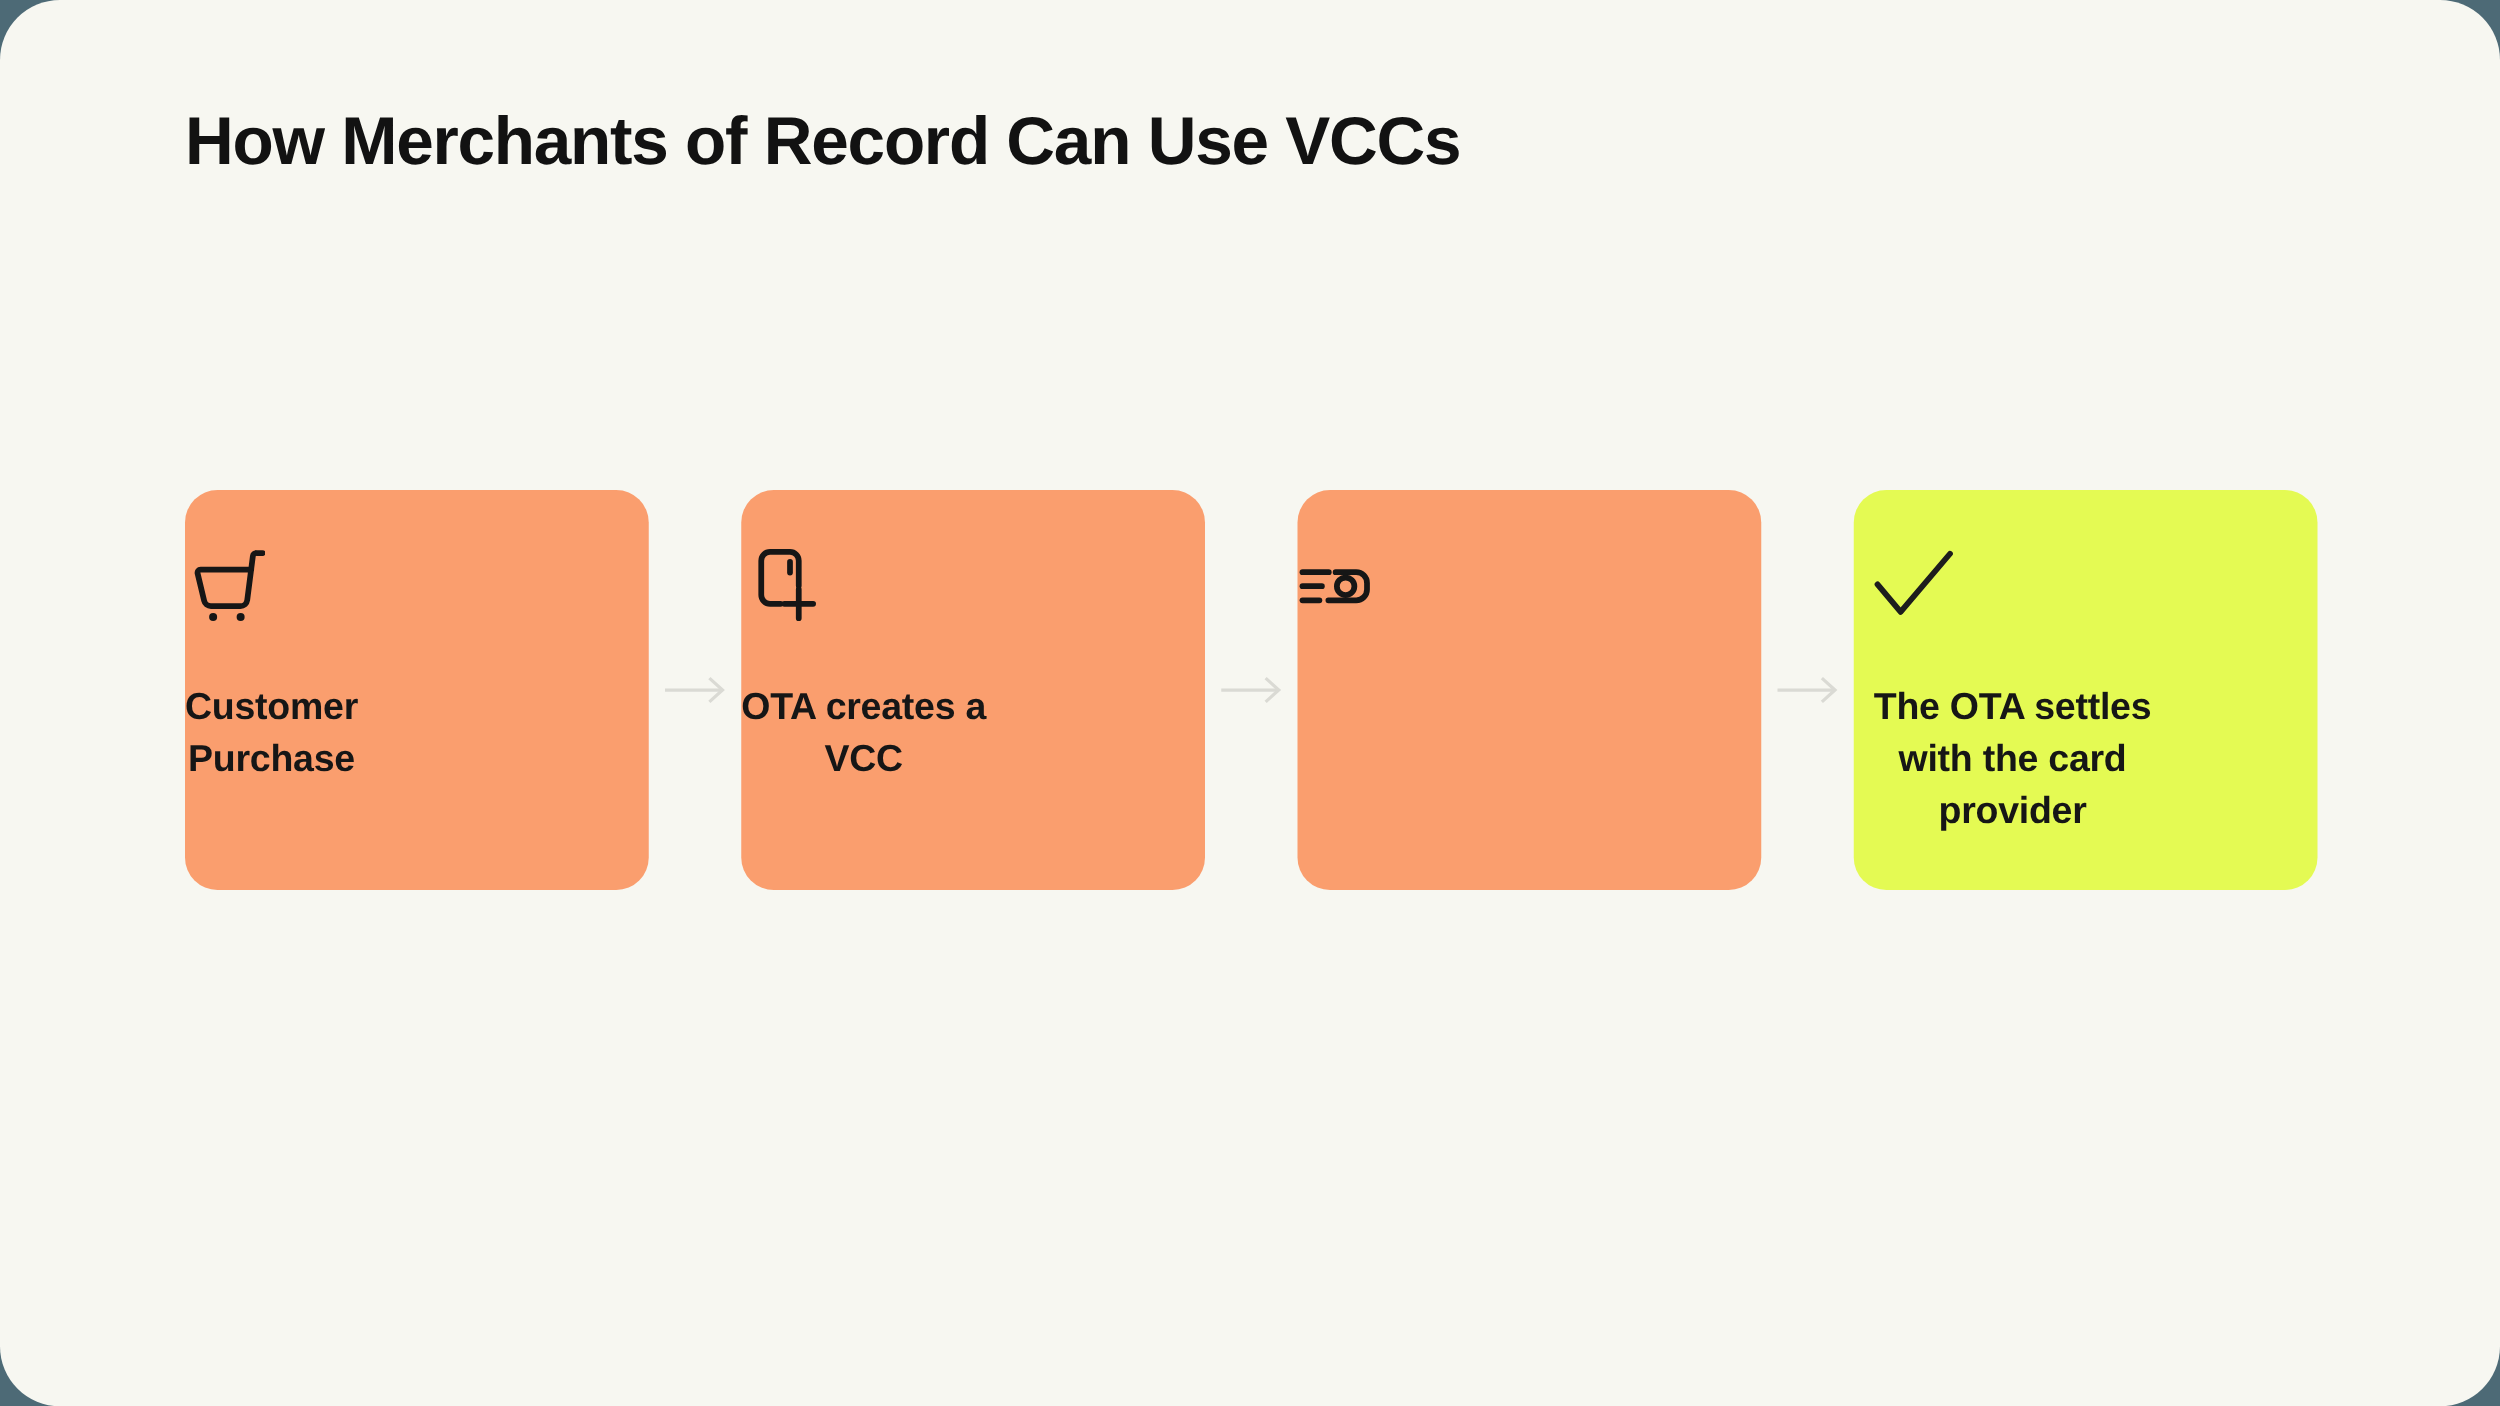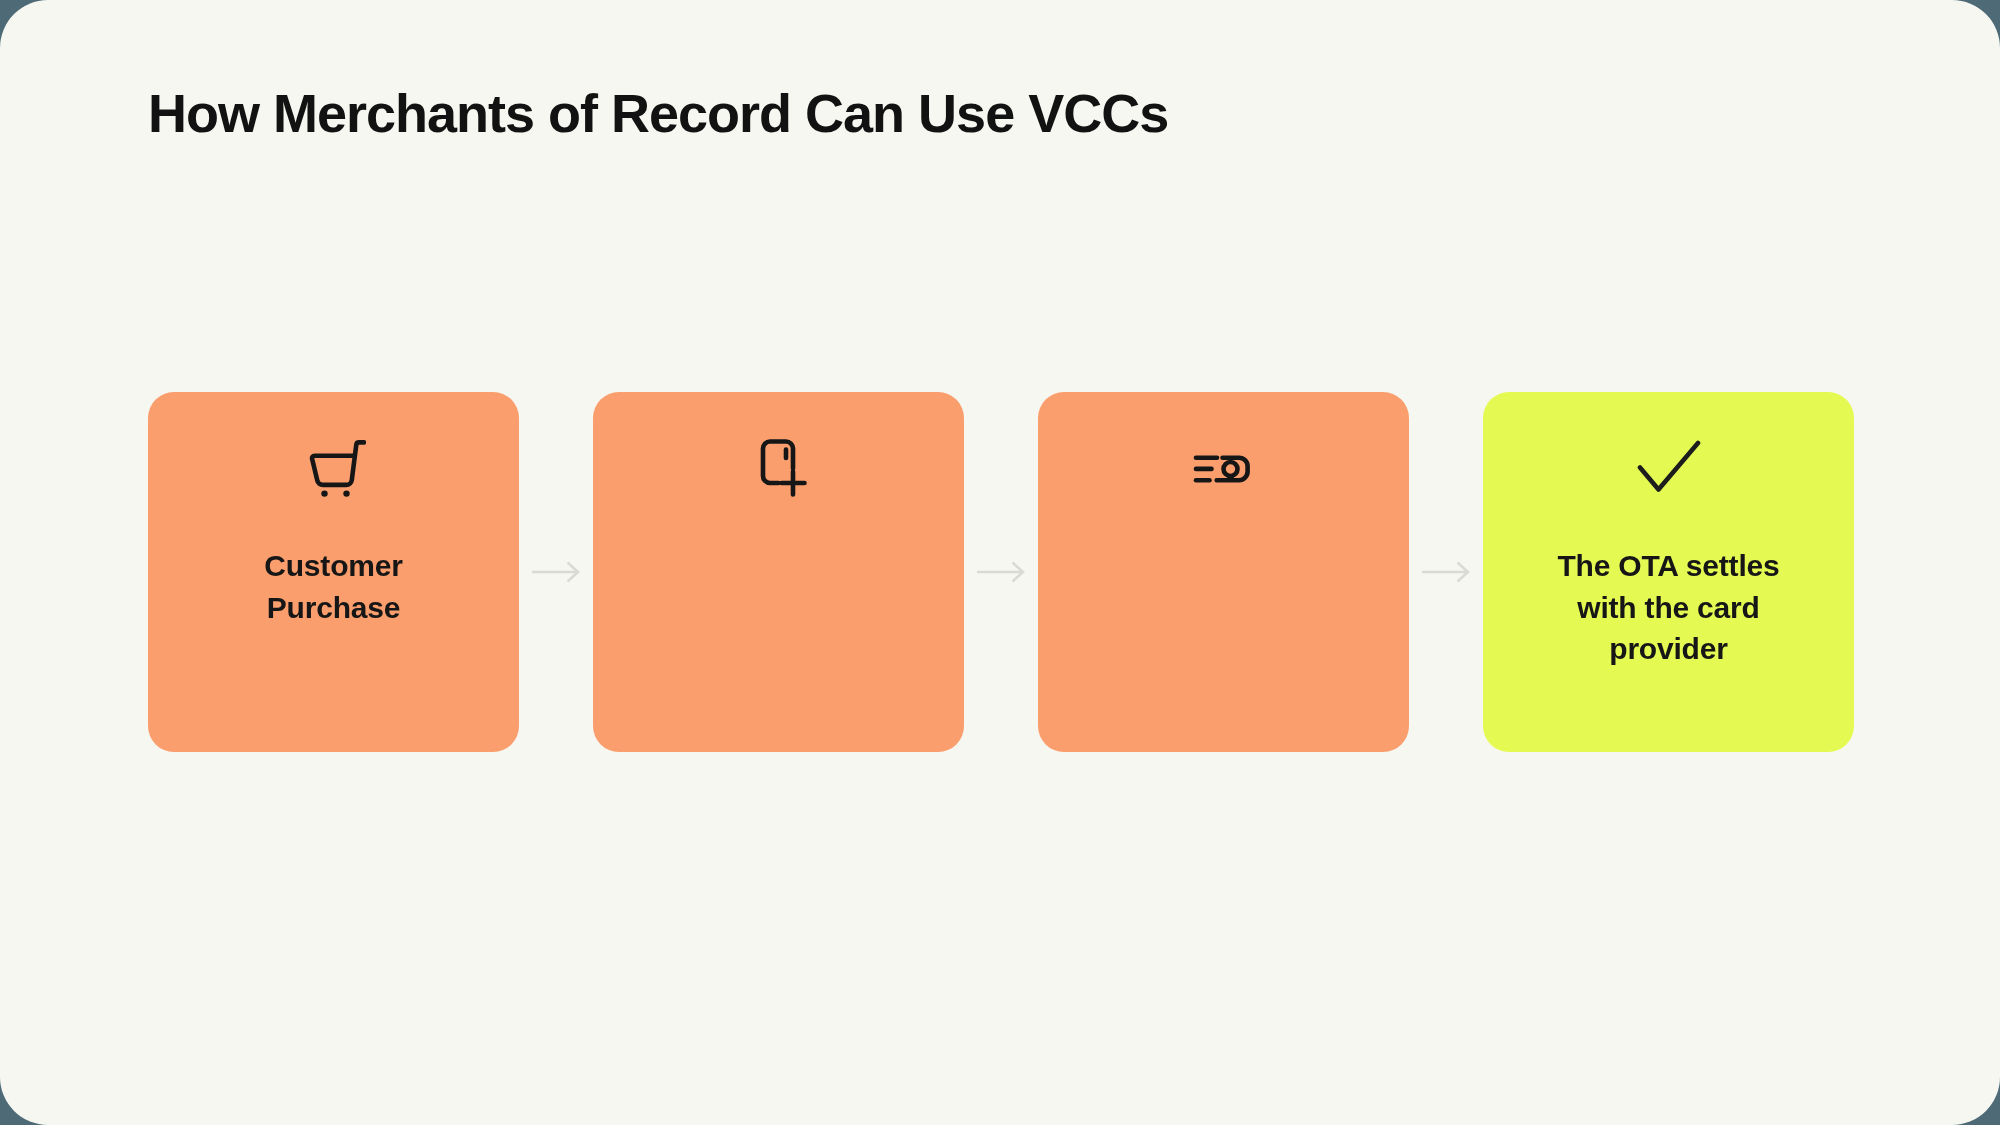--- a/index.html
+++ b/index.html
@@ -32,12 +32,12 @@
     align-items: center;
   }
   .card {
-    width: 371px; height: 360px;
+    width: 371px; height: 320px;
     border-radius: 26px;
     box-sizing: border-box;
     display: flex;
     flex-direction: column;
-    align-items: center;
+    align-items: flex-start;
   }
   .card .icon {
     margin-top: 43px;

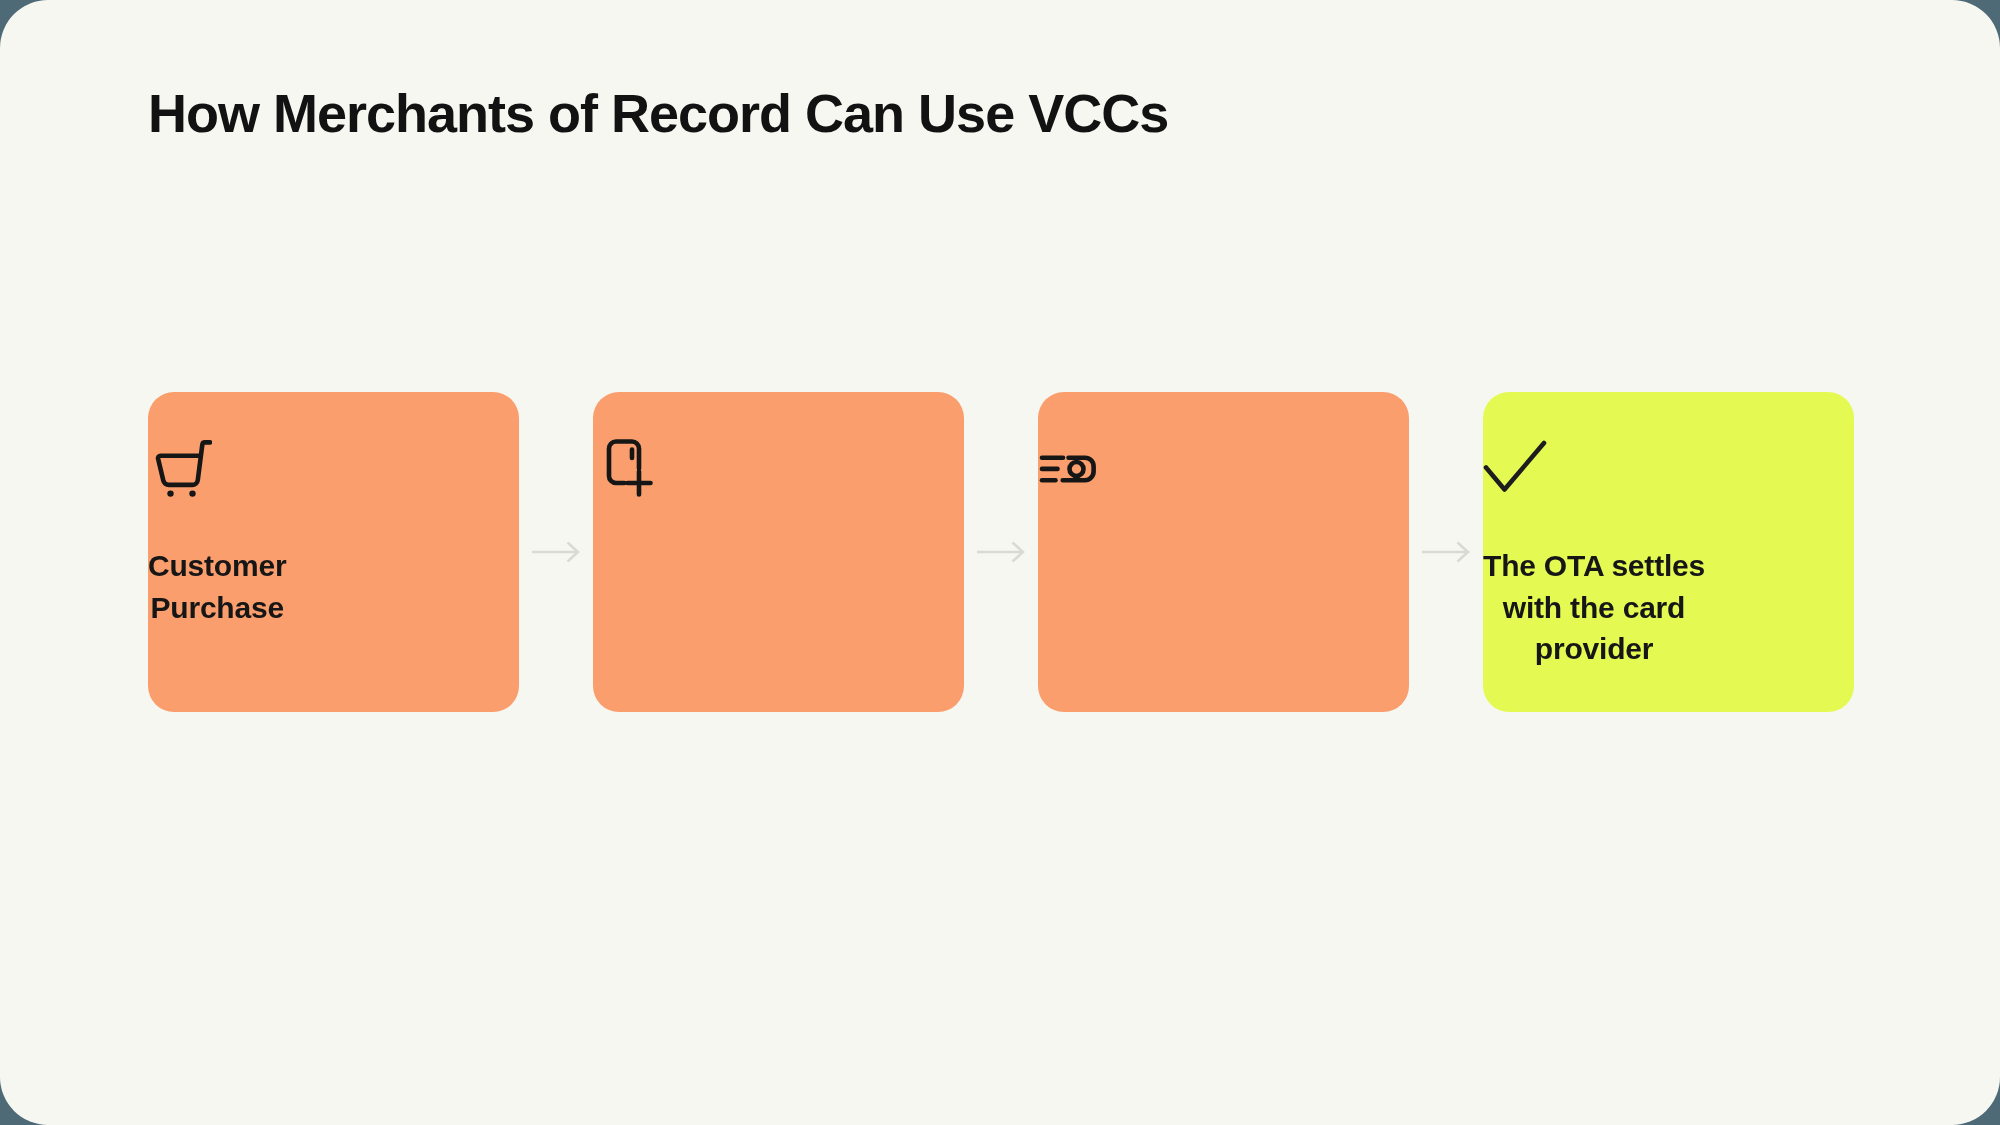--- a/index.html
+++ b/index.html
@@ -100,6 +100,8 @@
             <path d="M46 36.5 V59.5 M34.5 48 H57.5"></path>
           </svg>
         </span>
+        <div class="label">OTA creates a
+VCC</div>
       </div>
 
       <div class="arrow">

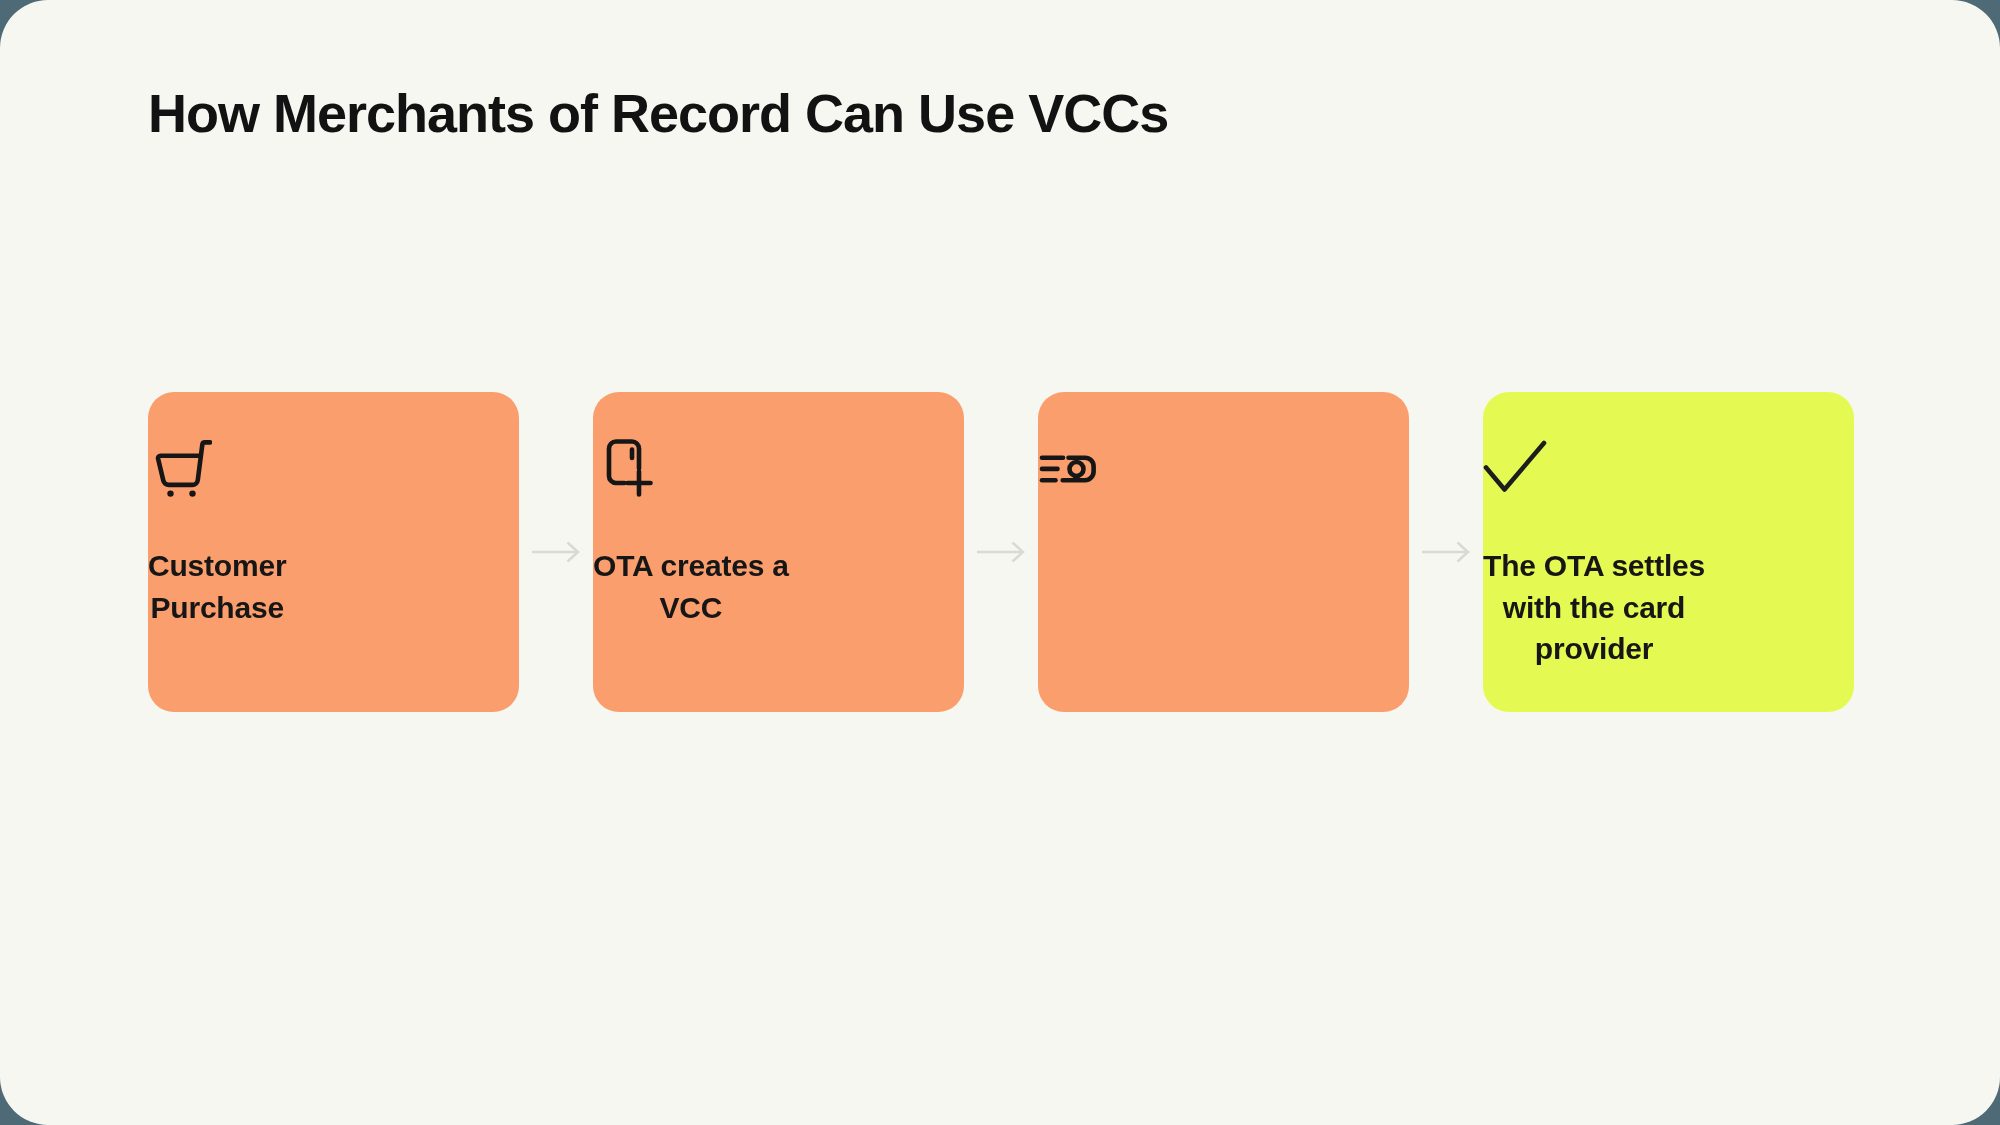--- a/index.html
+++ b/index.html
@@ -130,7 +130,7 @@
         </svg>
       </div>
 
-      <div class="card" style="background-color: rgb(228, 250, 83);">
+      <div class="card" style="background-color: rgb(228, 250, 83); padding-left: 16px;">
         <span class="icon">
           <svg viewBox="0 0 64 64" width="64" height="64" fill="none" stroke="#1d1d1d" stroke-width="4.6" stroke-linecap="round" stroke-linejoin="round">
             <path d="M3 32.5 L21.5 54.5 L61 8"></path>

